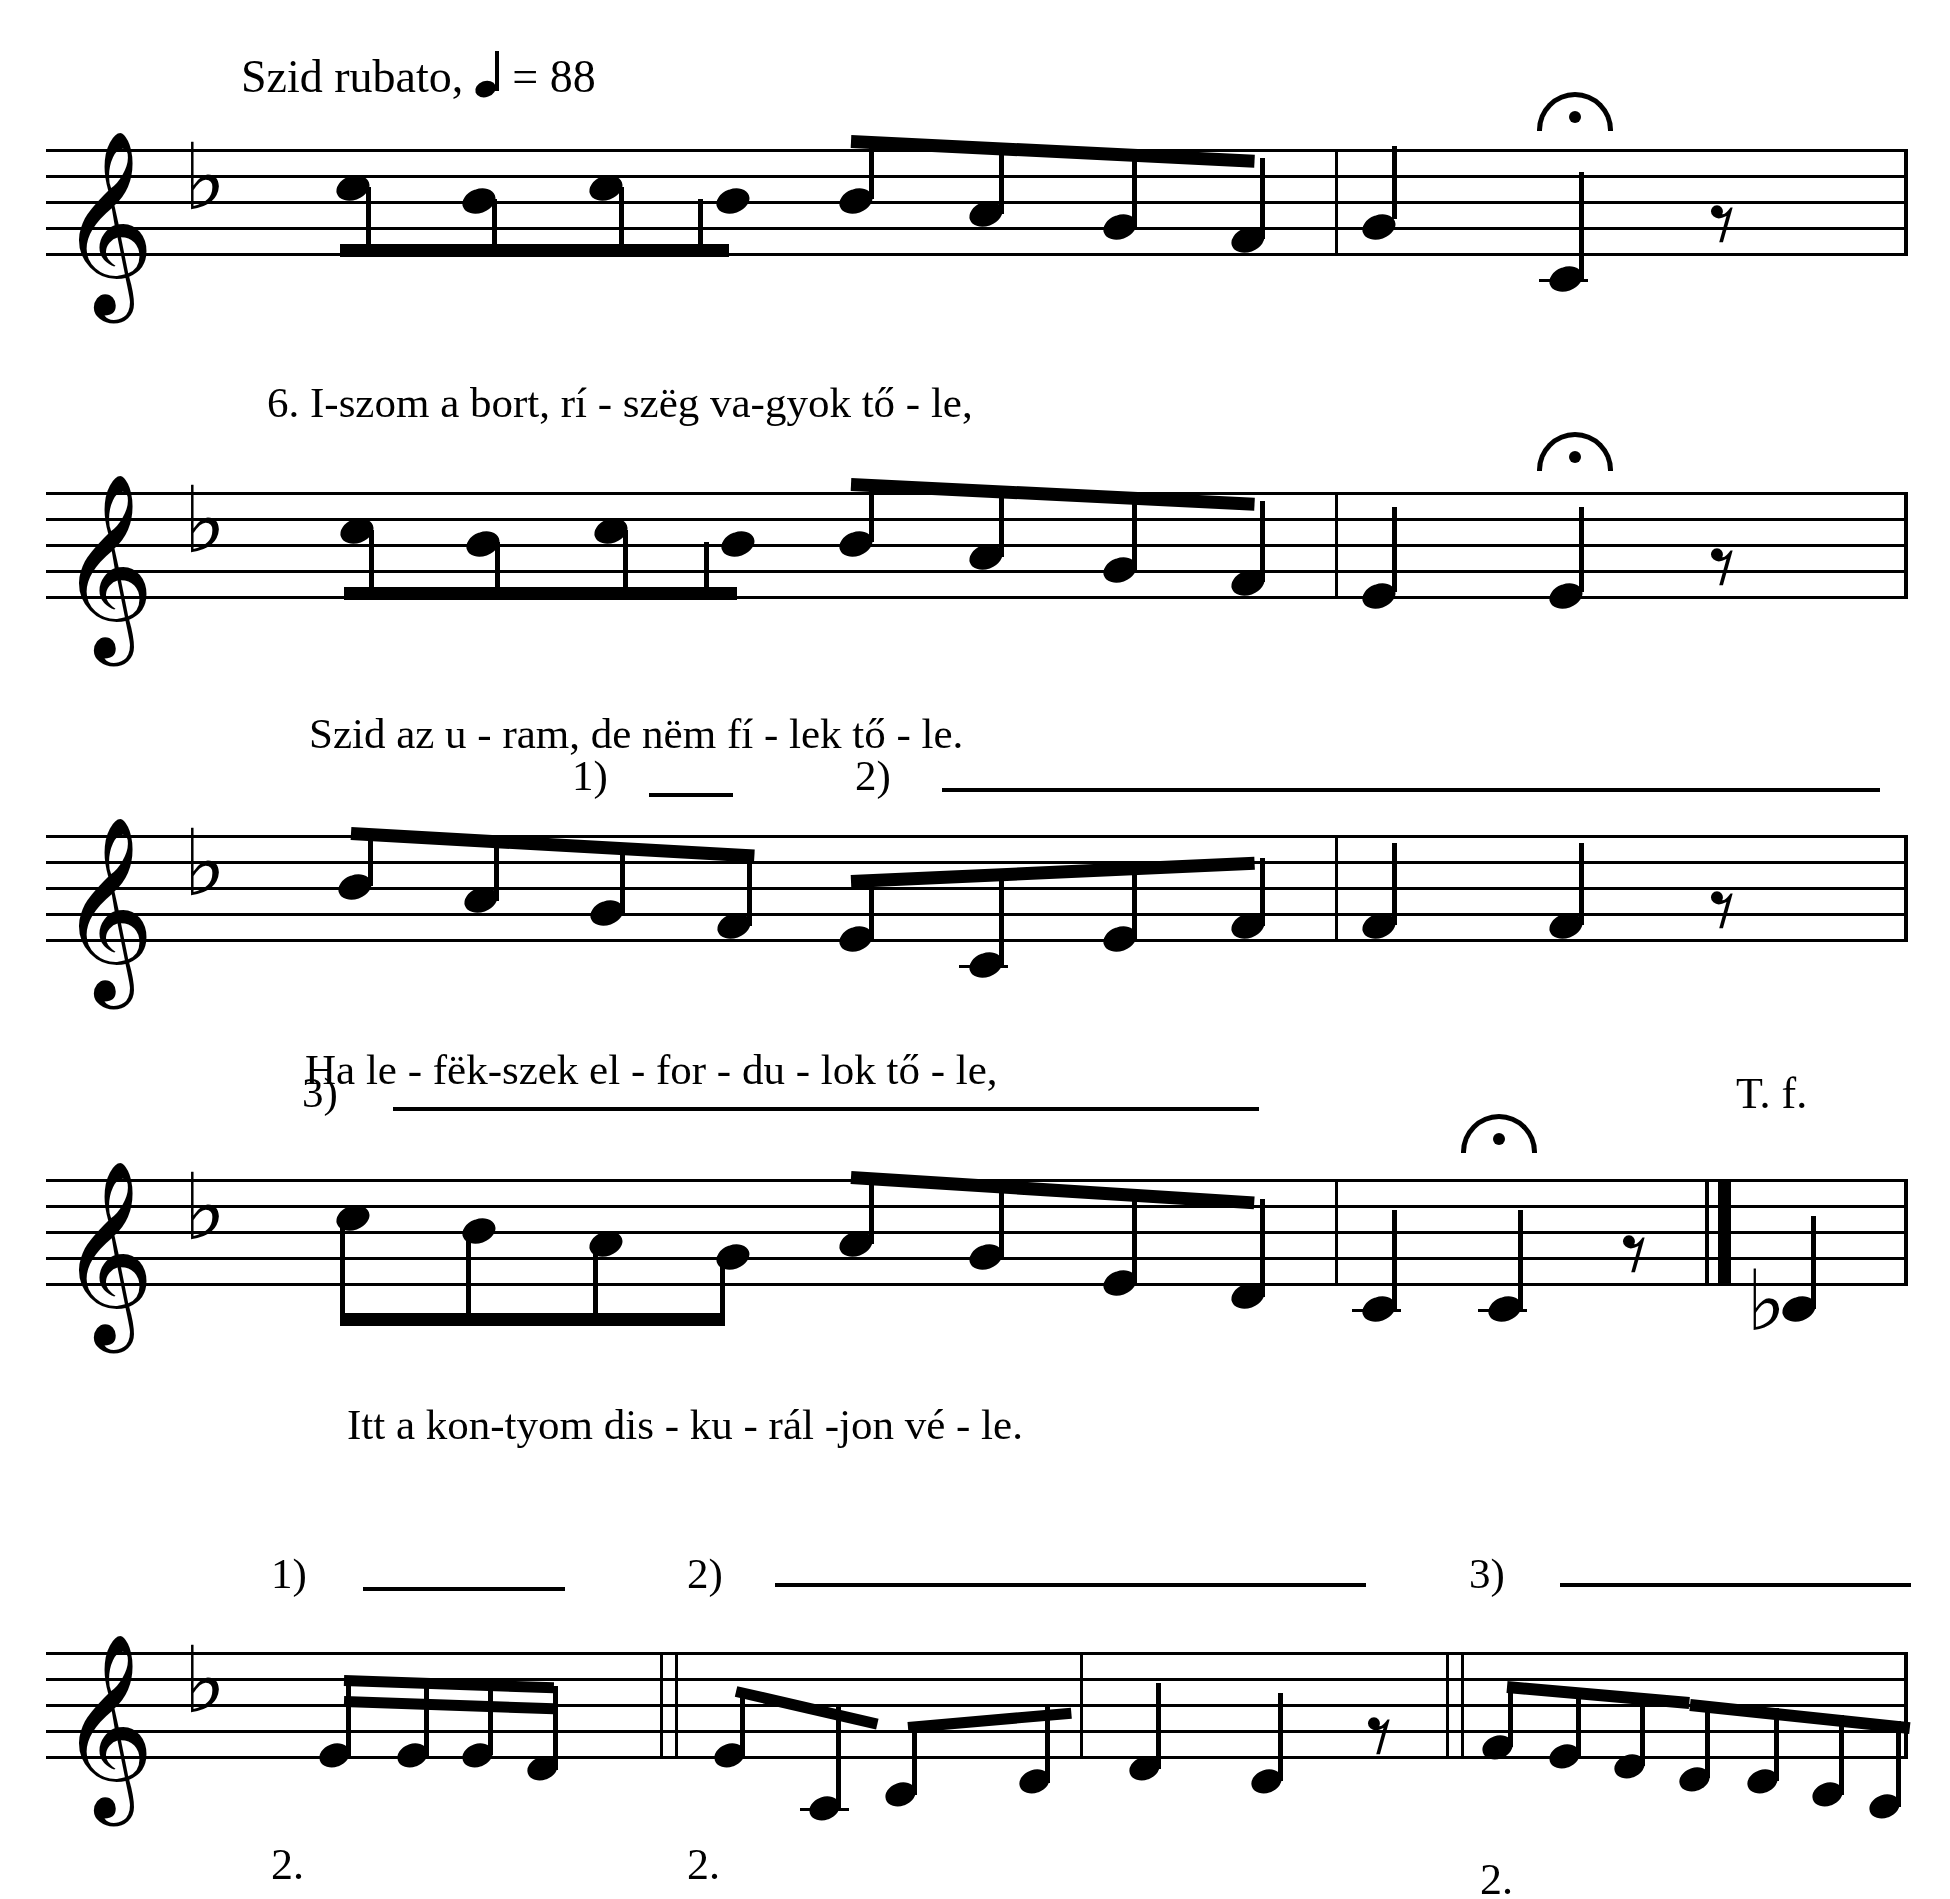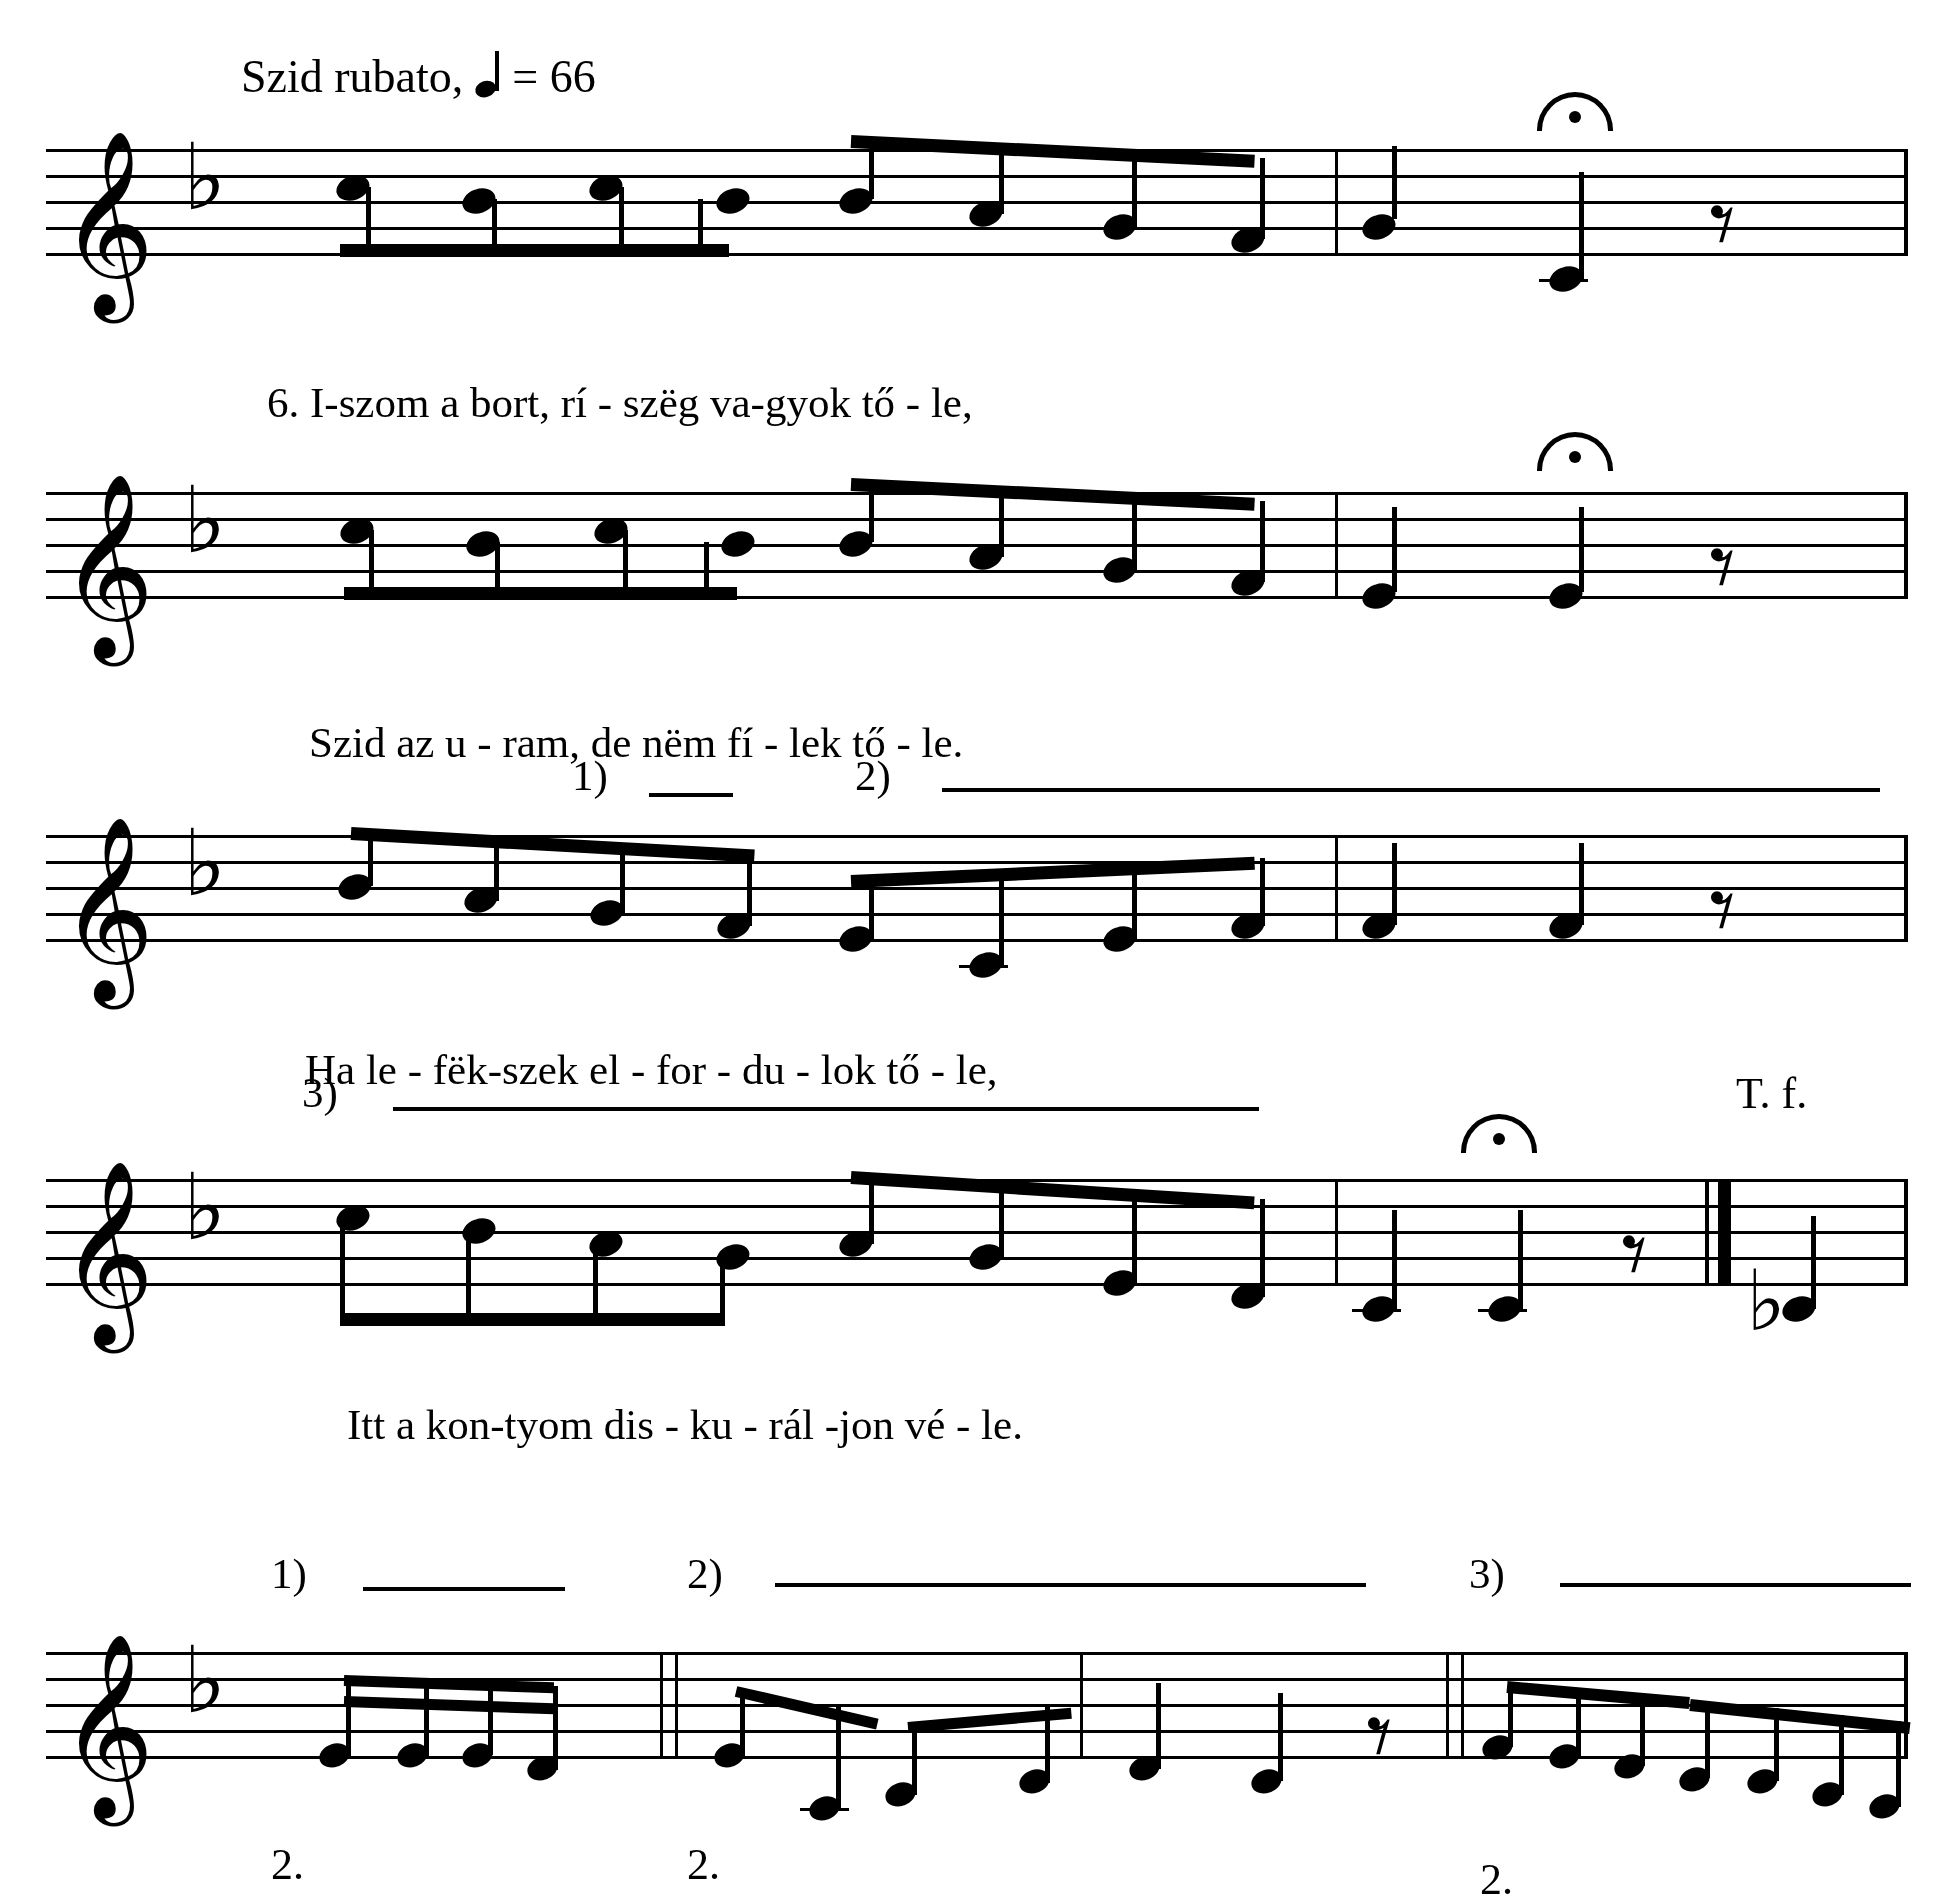--- a/index.html
+++ b/index.html
@@ -210,7 +210,7 @@
     <div class="tempo" style="left:195px; top:-99px;">
       <span>Szid rubato,</span>
       <span class="metro-note"></span>
-      <span>= 66</span>
+      <span>= 88</span>
     </div>
 
     <div class="staff">

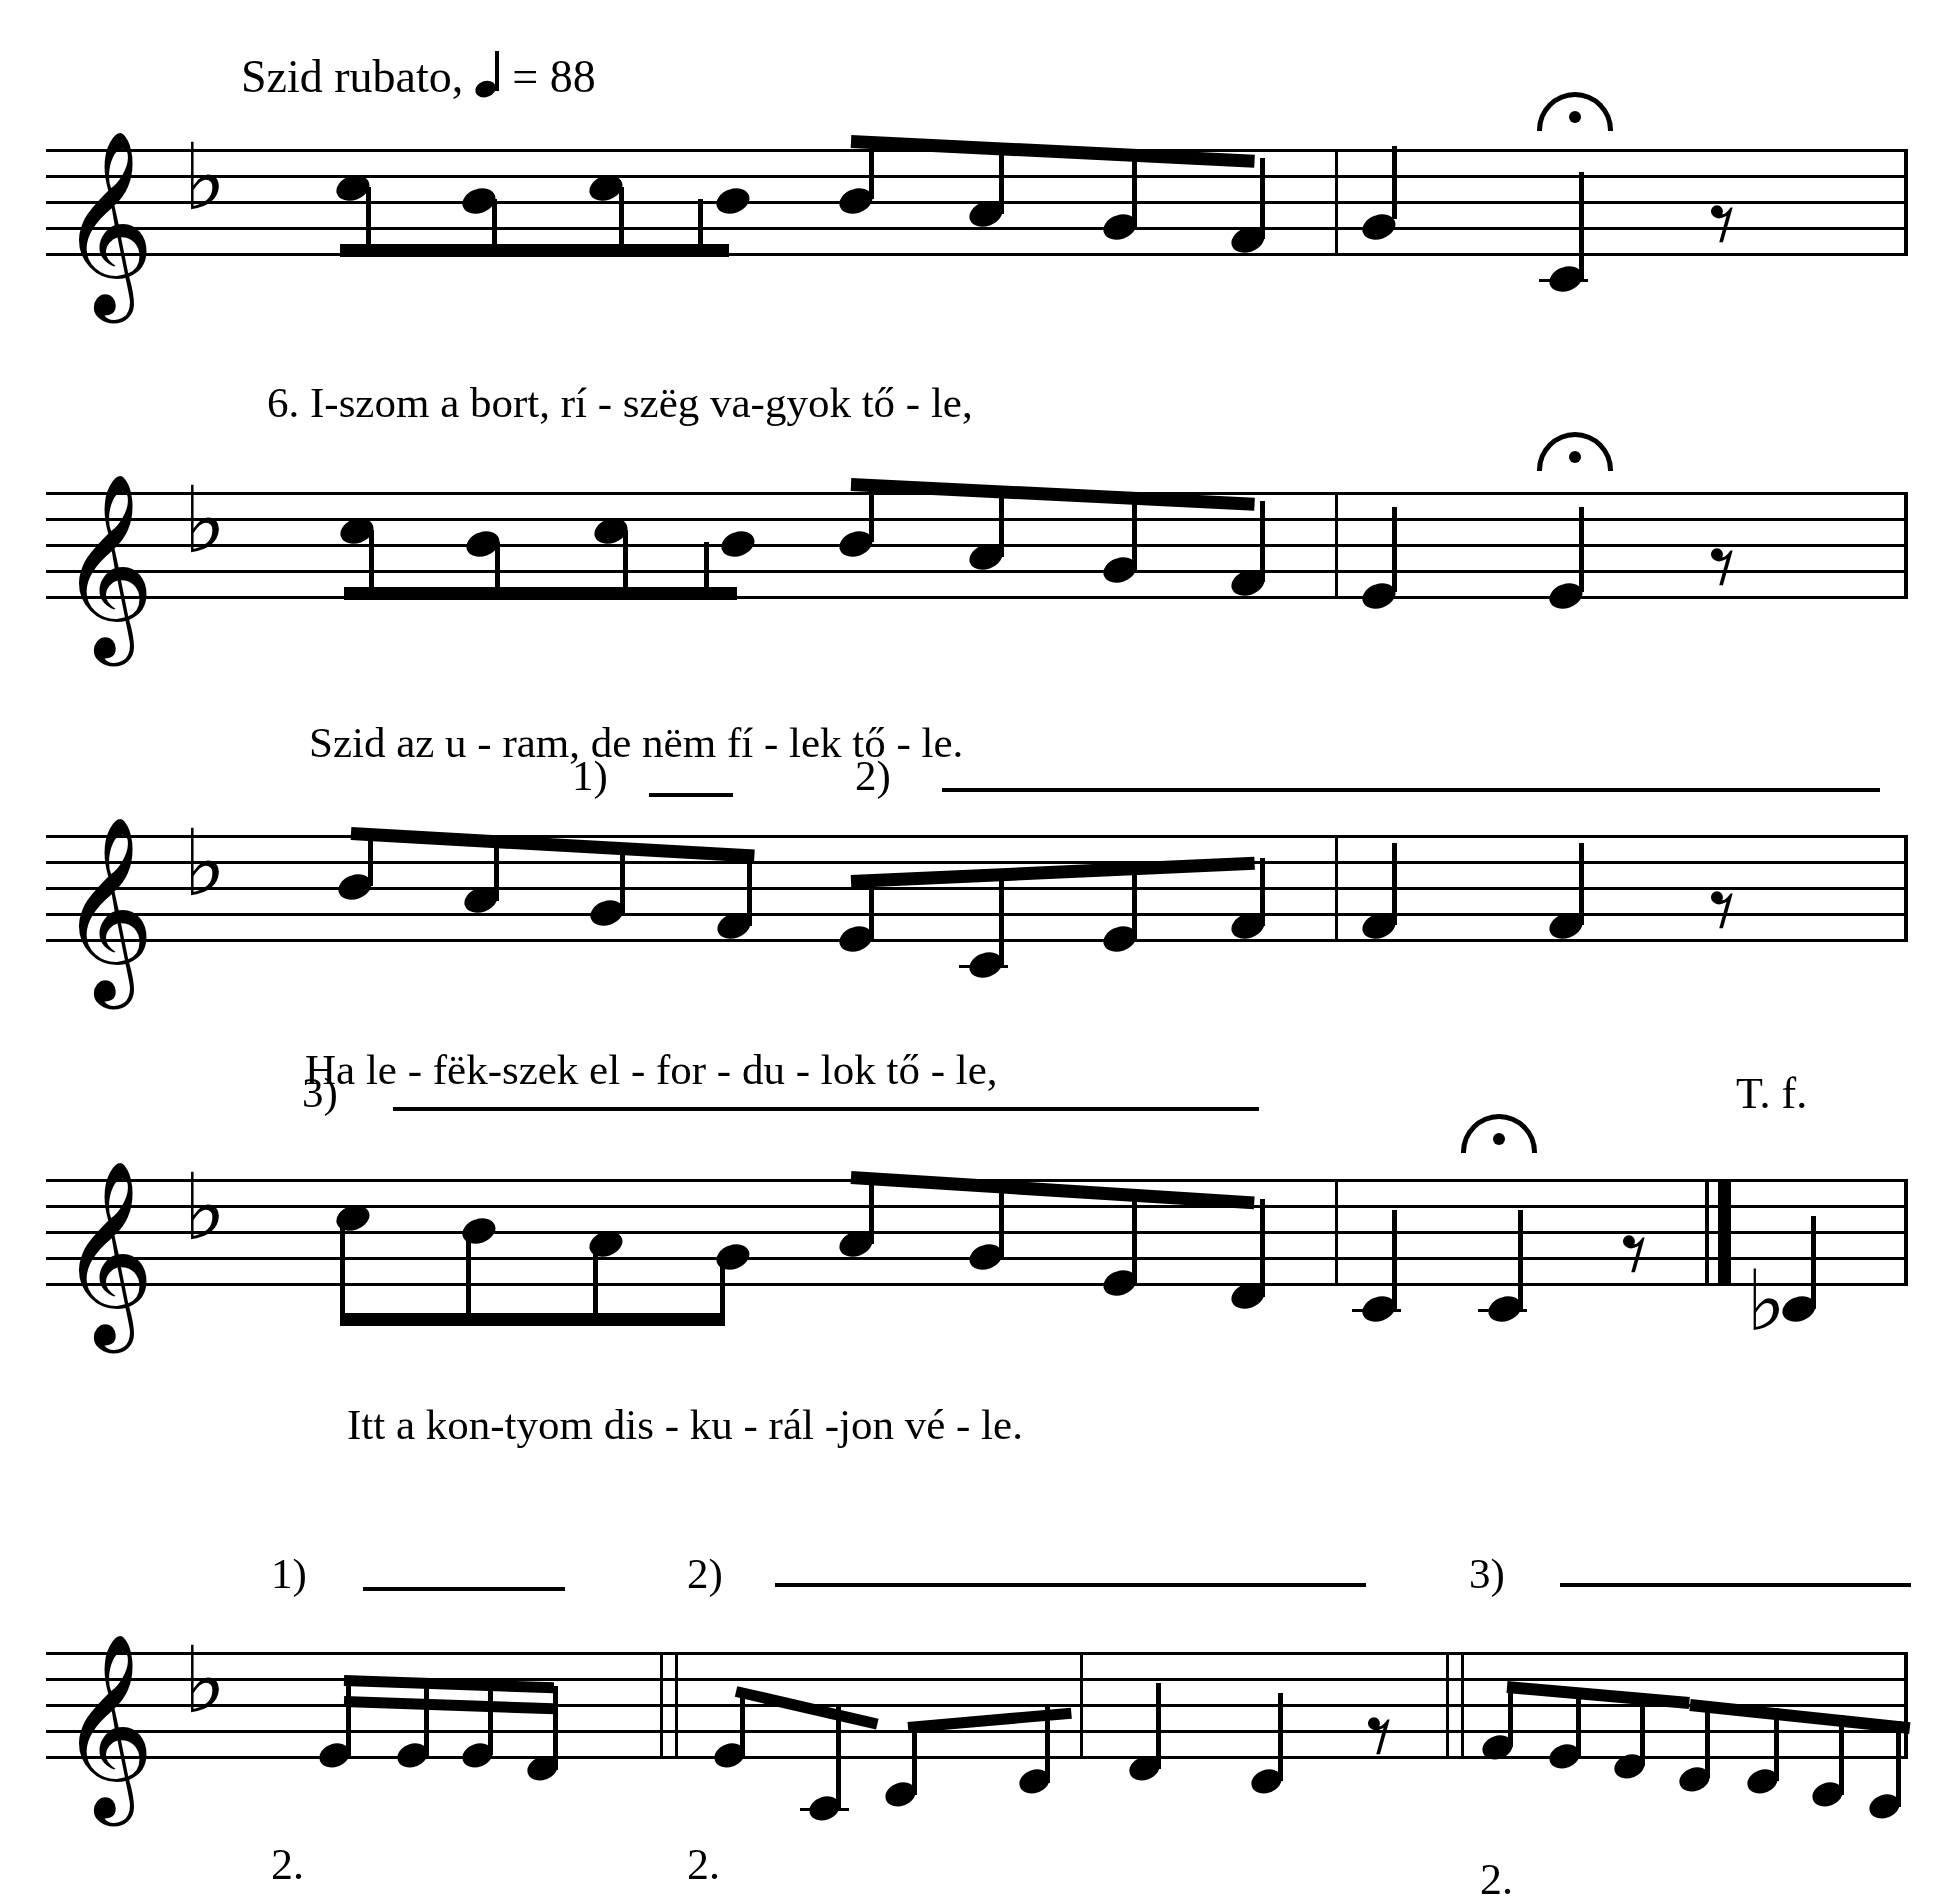--- a/index.html
+++ b/index.html
@@ -310,7 +310,7 @@
 
     <div class="endbar-thin" style="left:1858px;"></div>
 
-    <div class="lyric-row" style="left:263px; top:226px;">Szid  az  u - ram,  de  nëm  fí - lek    tő  -  le.</div>
+    <div class="lyric-row" style="left:263px; top:217px;">Szid  az  u - ram,  de  nëm  fí - lek    tő  -  le.</div>
   </div>
 
   <div class="system" style="top:835px;">

